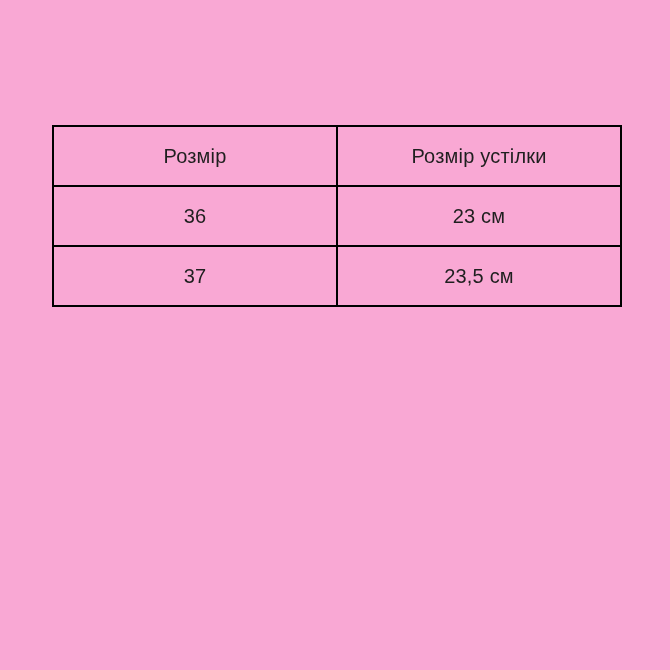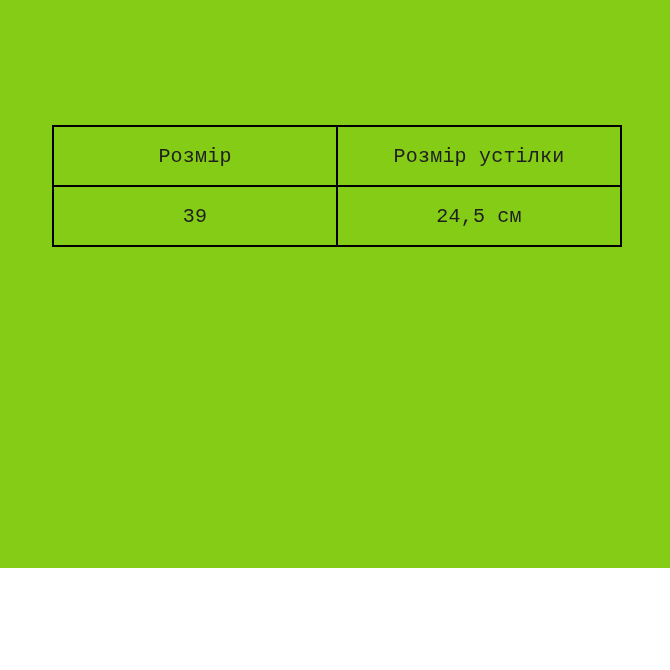--- a/index.html
+++ b/index.html
@@ -9,10 +9,10 @@
   .canvas {
     position: relative;
     width: 670px;
-    height: 568px;
-    background: #84cc16;
+    height: 670px;
+    background: #f9a8d4;
     overflow: hidden;
-    font-family: Liberation Mono, monospace;
+    font-family: Liberation Sans, sans-serif;
   }
   table.size-table {
     position: absolute;

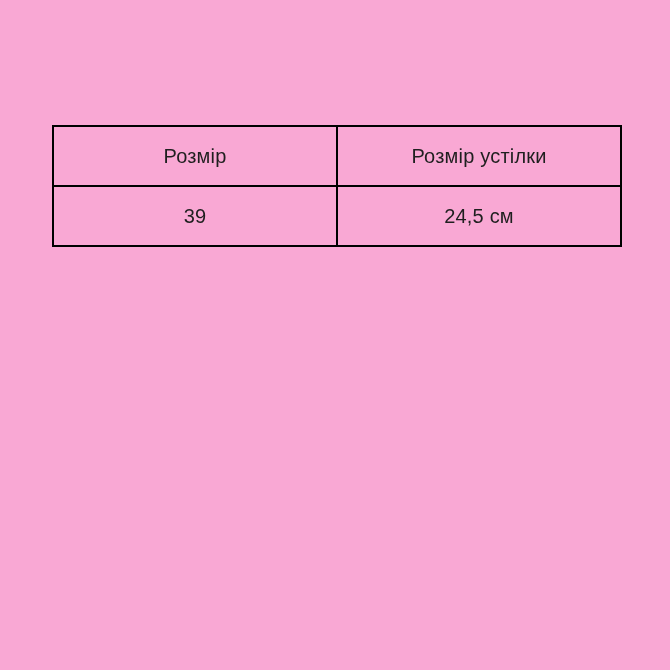--- a/index.html
+++ b/index.html
@@ -48,6 +48,10 @@
     </thead>
     <tbody>
         <tr>
+          <td>36</td>
+          <td>23 см</td>
+        </tr>
+        <tr>
           <td>39</td>
           <td>24,5 см</td>
         </tr>

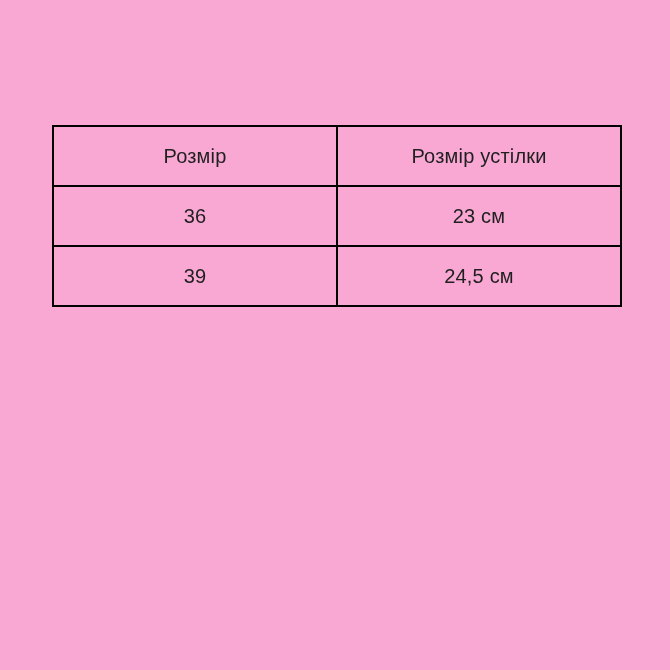--- a/index.html
+++ b/index.html
@@ -52,6 +52,10 @@
           <td>23 см</td>
         </tr>
         <tr>
+          <td>37</td>
+          <td>23,5 см</td>
+        </tr>
+        <tr>
           <td>39</td>
           <td>24,5 см</td>
         </tr>

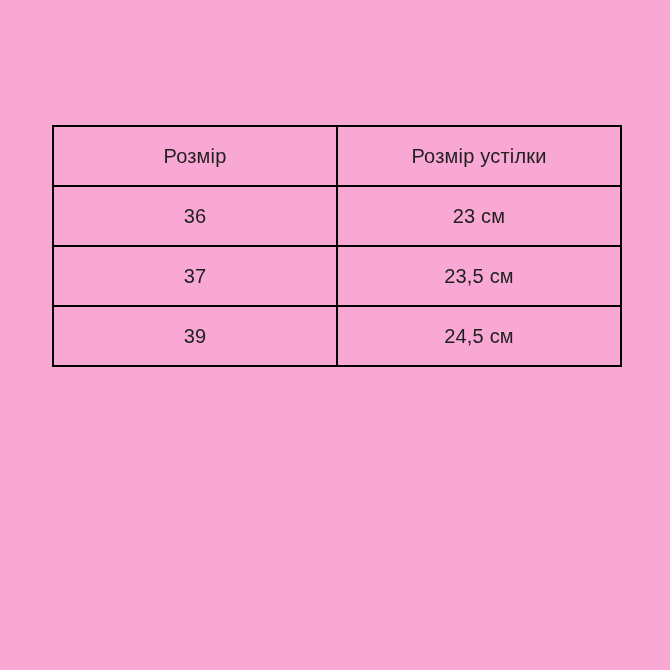--- a/index.html
+++ b/index.html
@@ -55,10 +55,6 @@
           <td>37</td>
           <td>23,5 см</td>
         </tr>
-        <tr>
-          <td>39</td>
-          <td>24,5 см</td>
-        </tr>
       </tbody>
   </table>
 </div>

